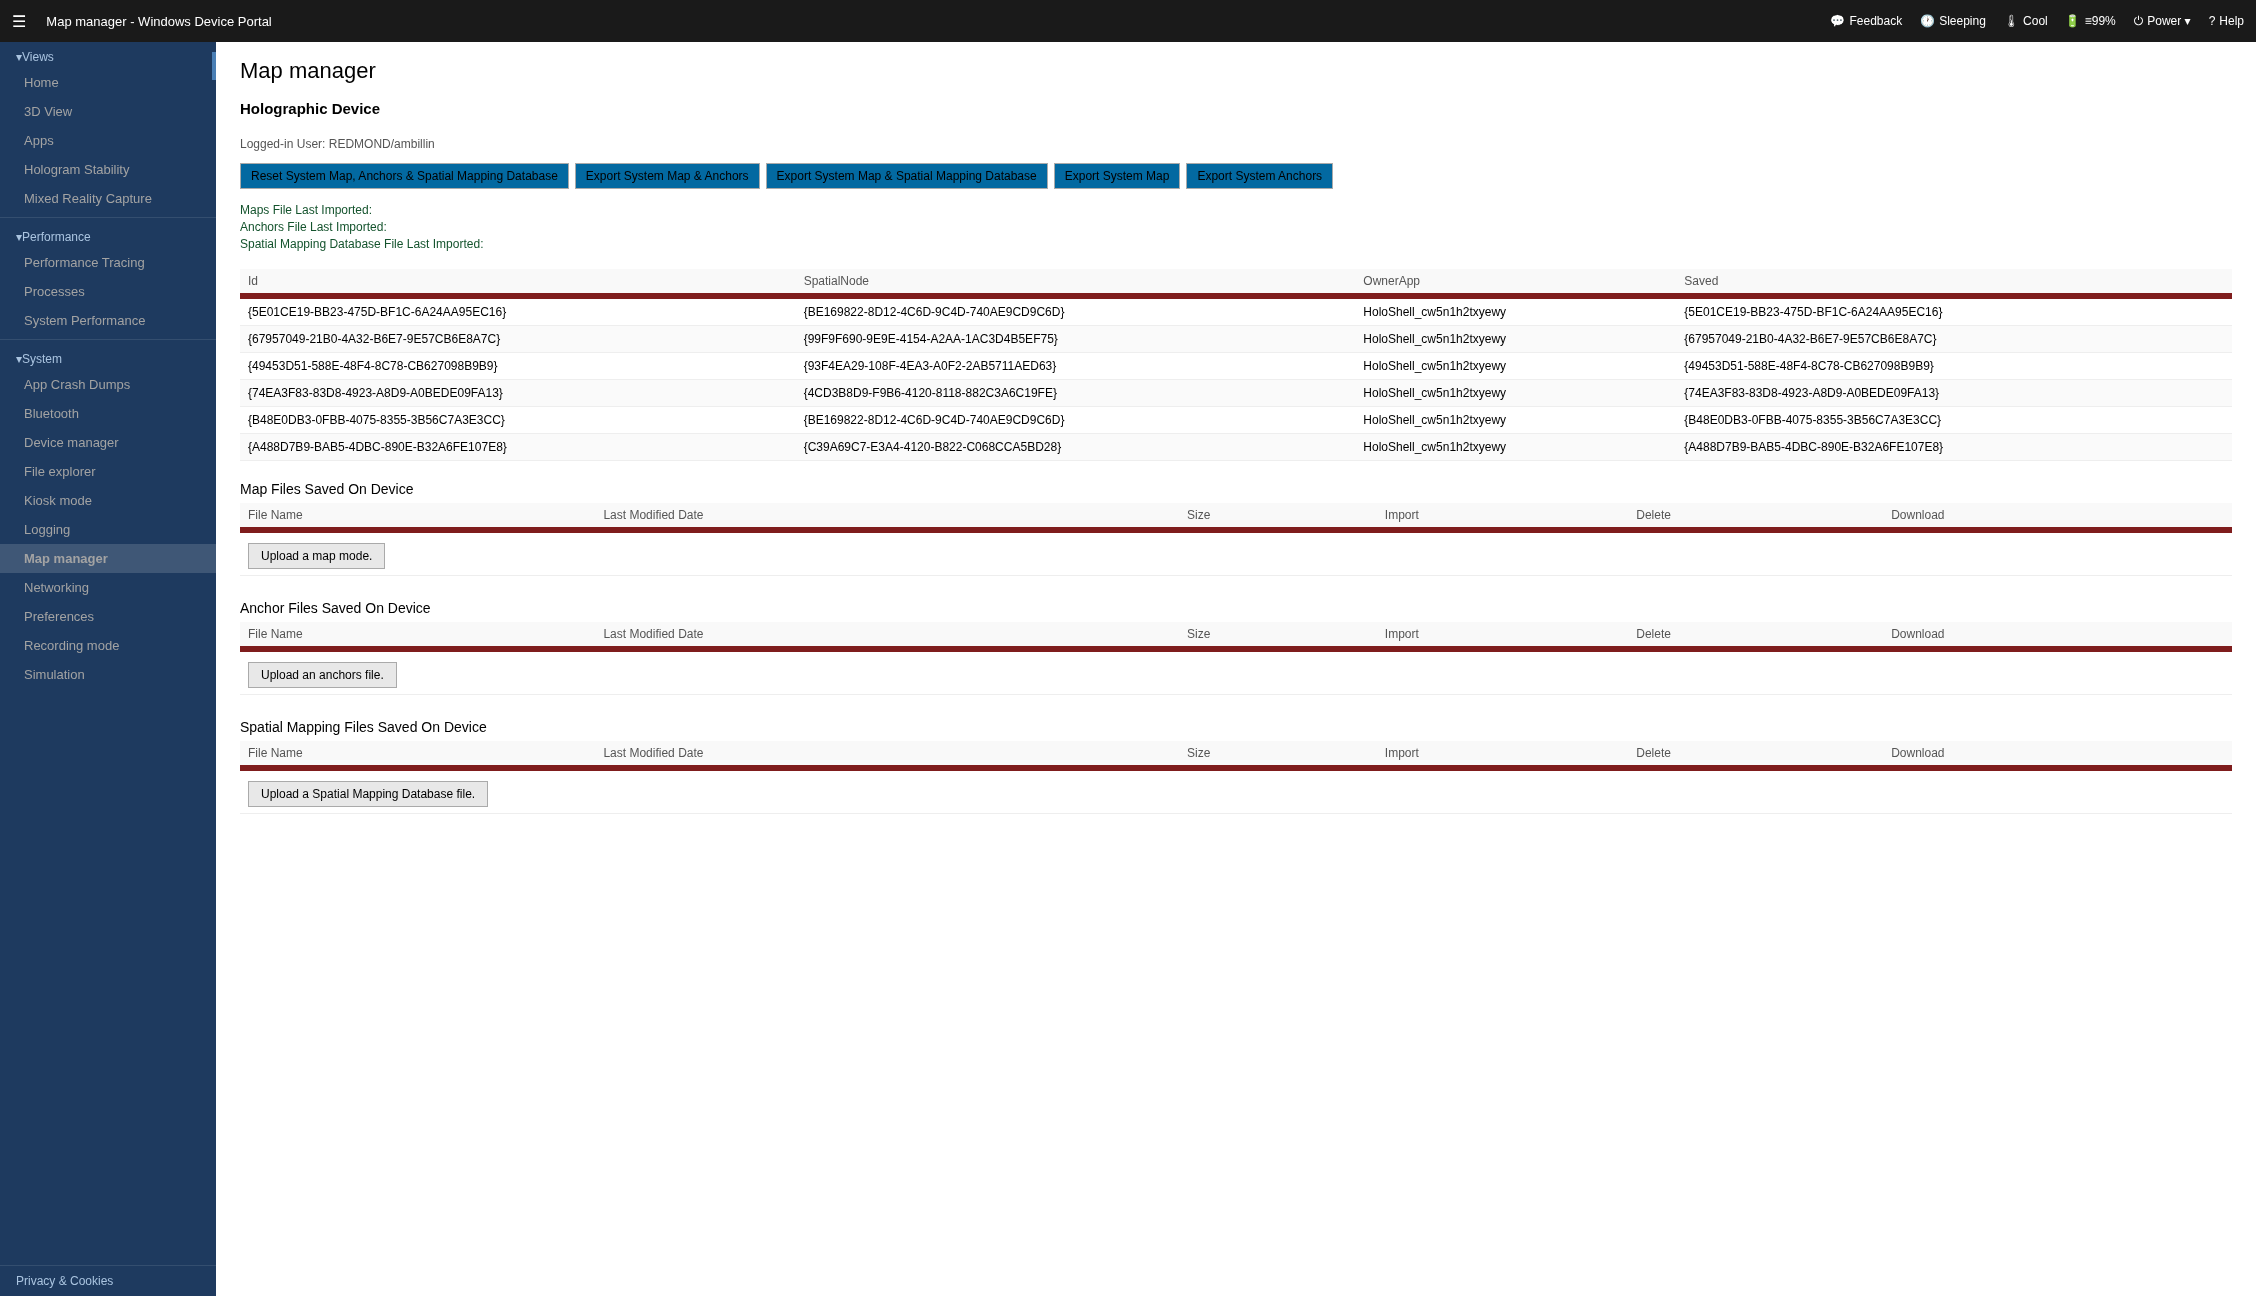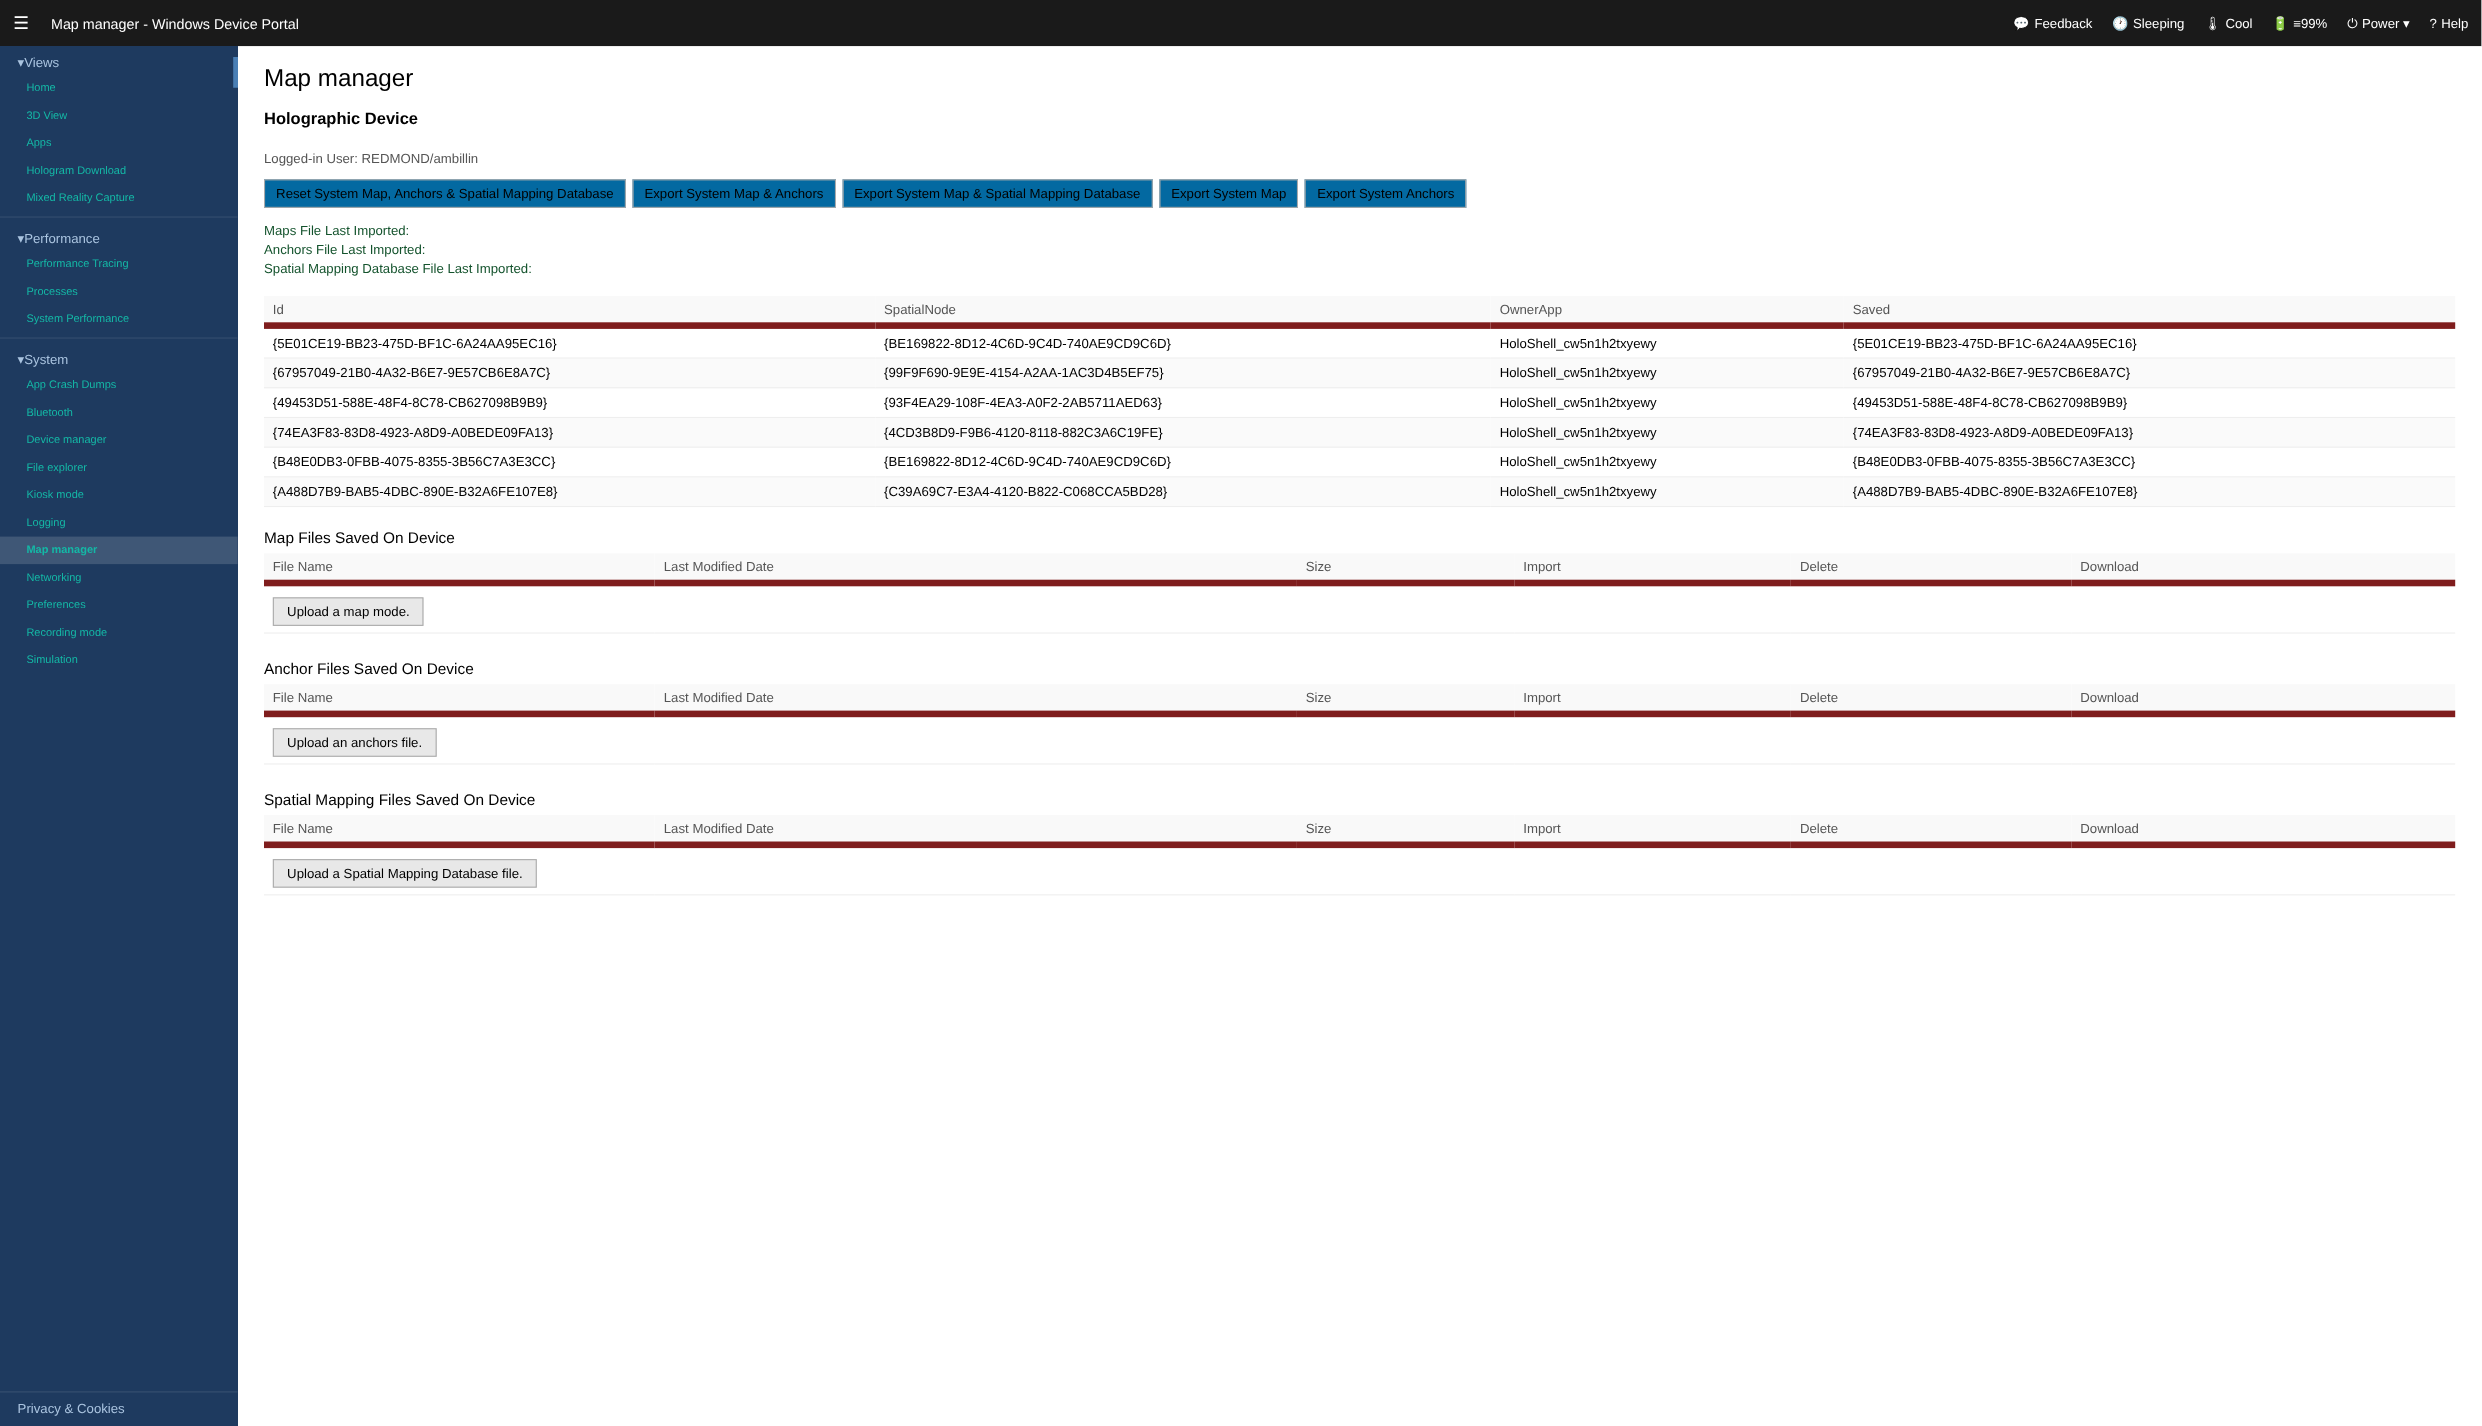--- a/index.html
+++ b/index.html
@@ -63,8 +63,8 @@
     .sidebar-item {
       padding: 7px 16px 7px 24px;
       cursor: pointer;
-      font-size: 10px;
-      color: #14b8a6;
+      font-size: 13px;
+      color: #a3a3a3;
     }
     .sidebar-item.active { background: rgba(255,255,255,0.15); font-weight: 600; }
     .sidebar-divider { height: 1px; background: rgba(255,255,255,0.1); margin: 4px 0; }

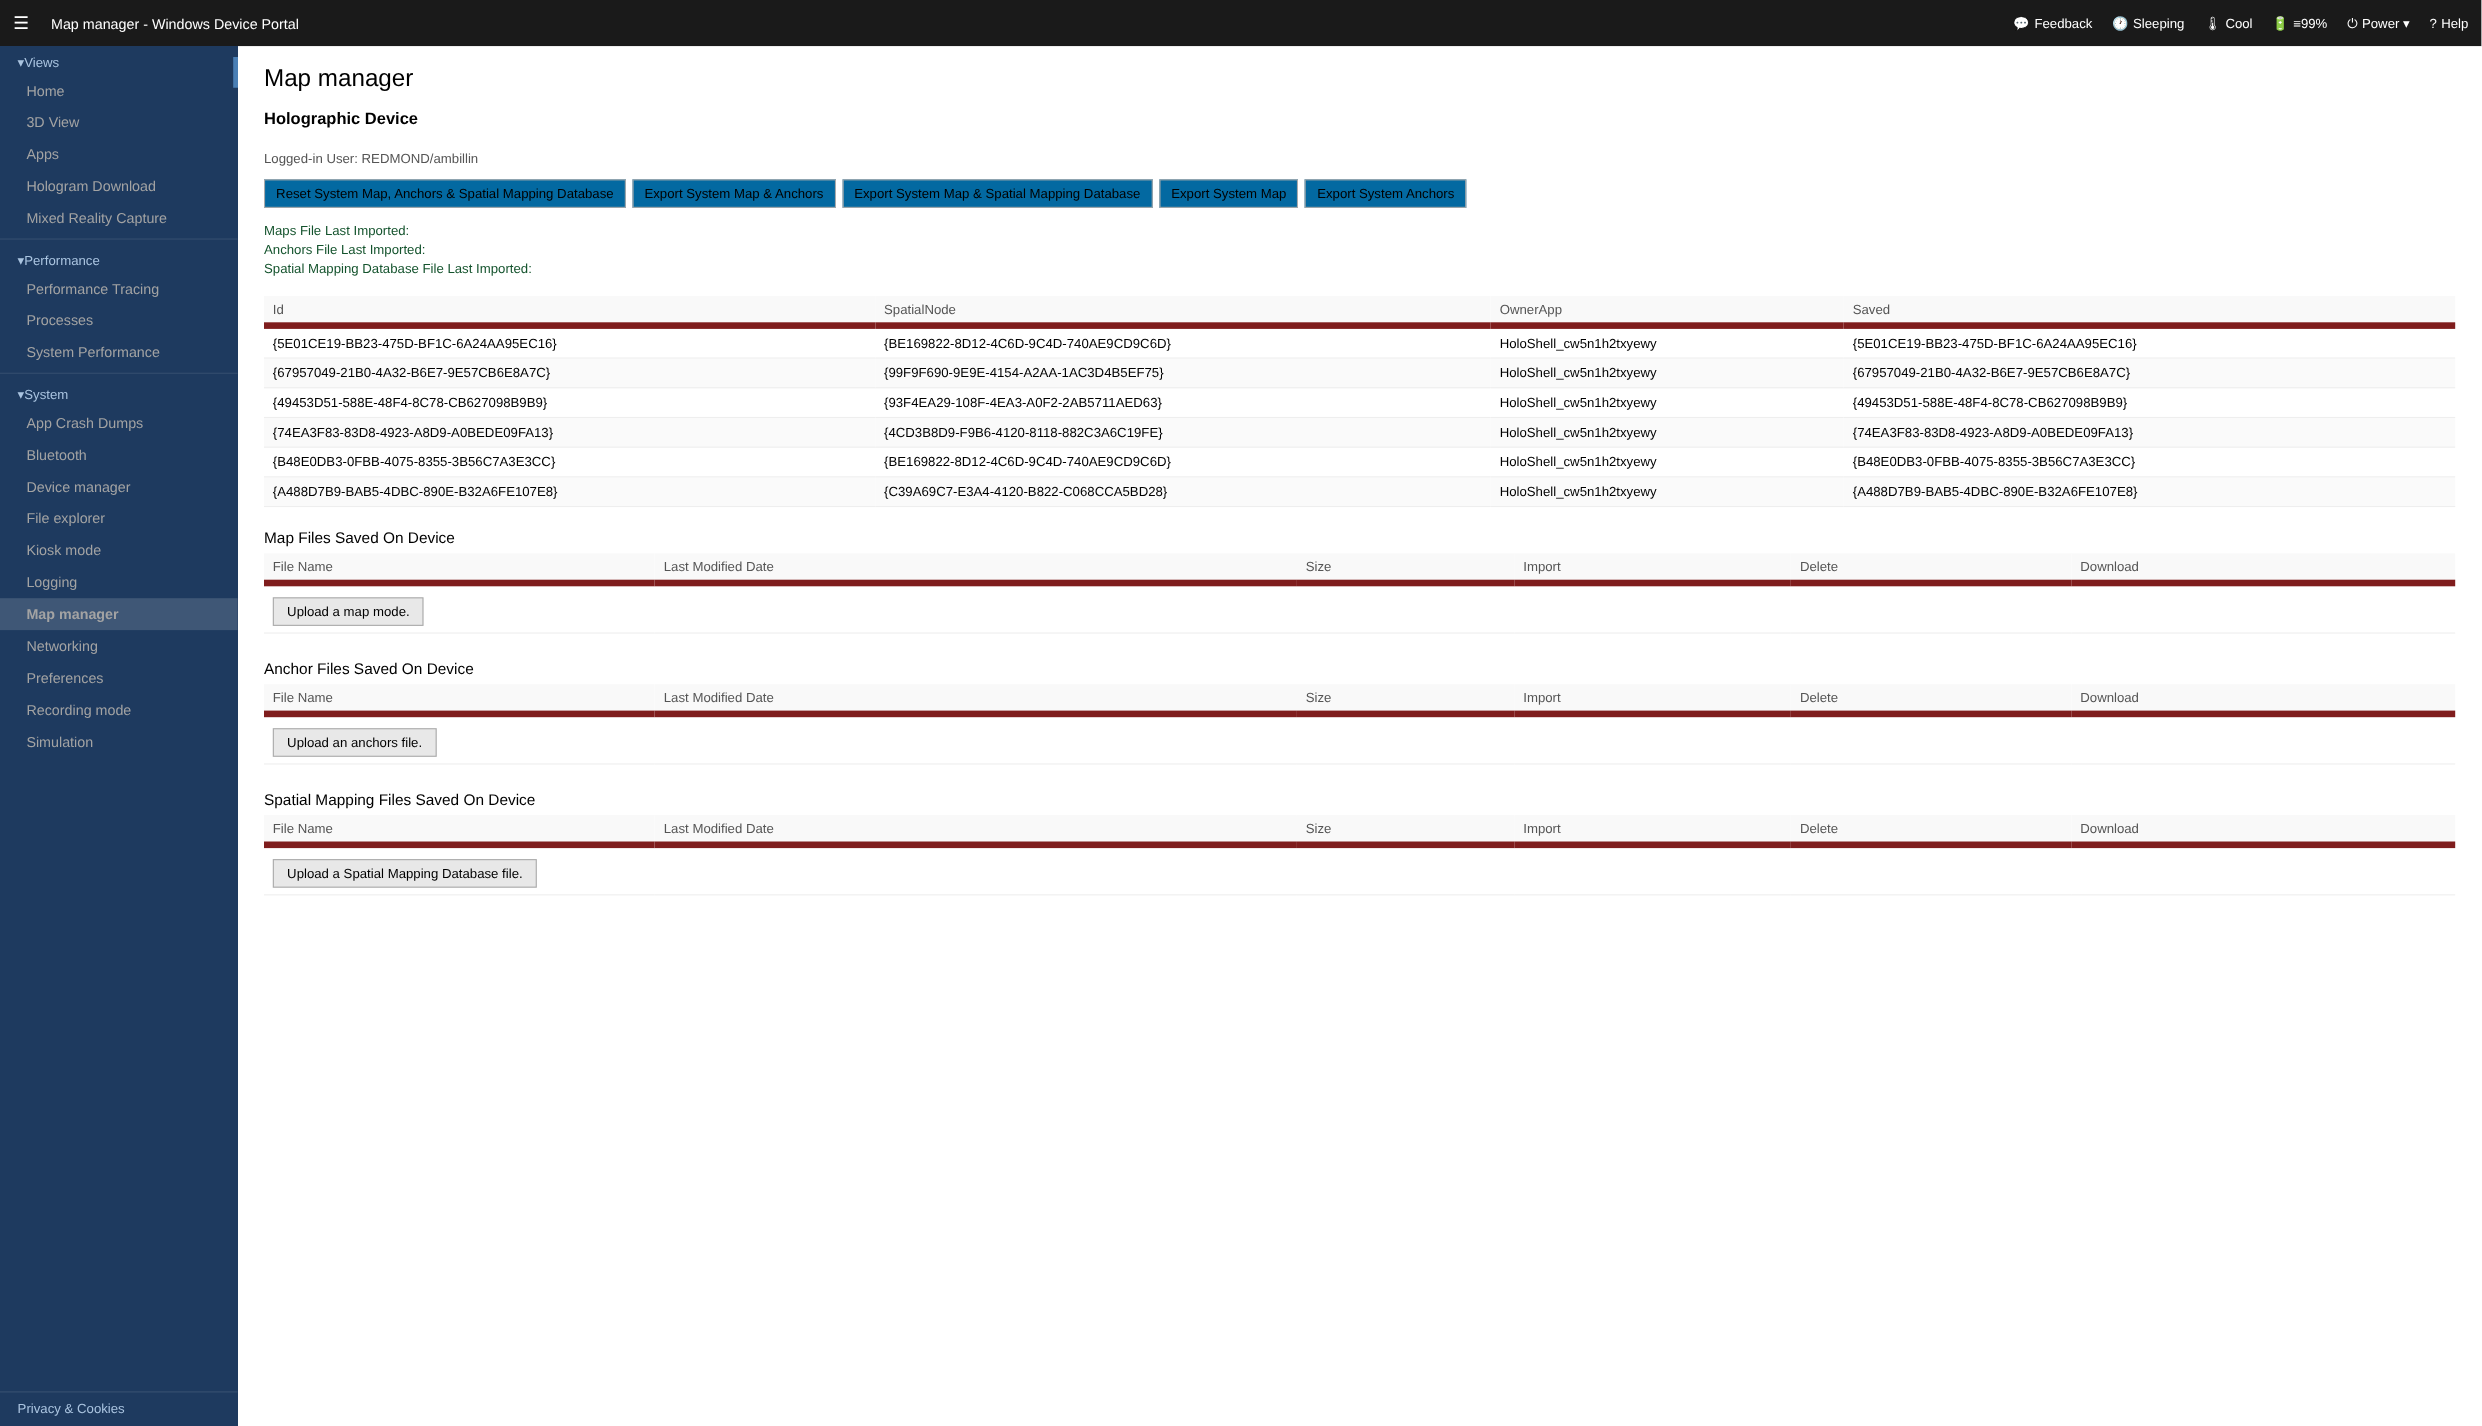--- a/index.html
+++ b/index.html
@@ -154,7 +154,7 @@
     <div class="sidebar-item">Home</div>
     <div class="sidebar-item">3D View</div>
     <div class="sidebar-item">Apps</div>
-    <div class="sidebar-item">Hologram Download</div>
+    <div class="sidebar-item">Hologram Stability</div>
     <div class="sidebar-item">Mixed Reality Capture</div>
 
     <div class="sidebar-divider"></div>

